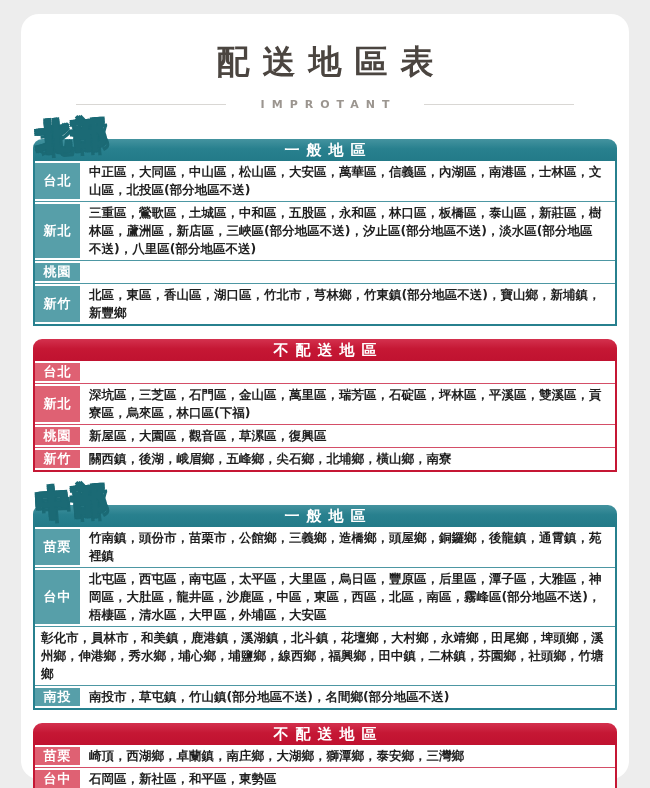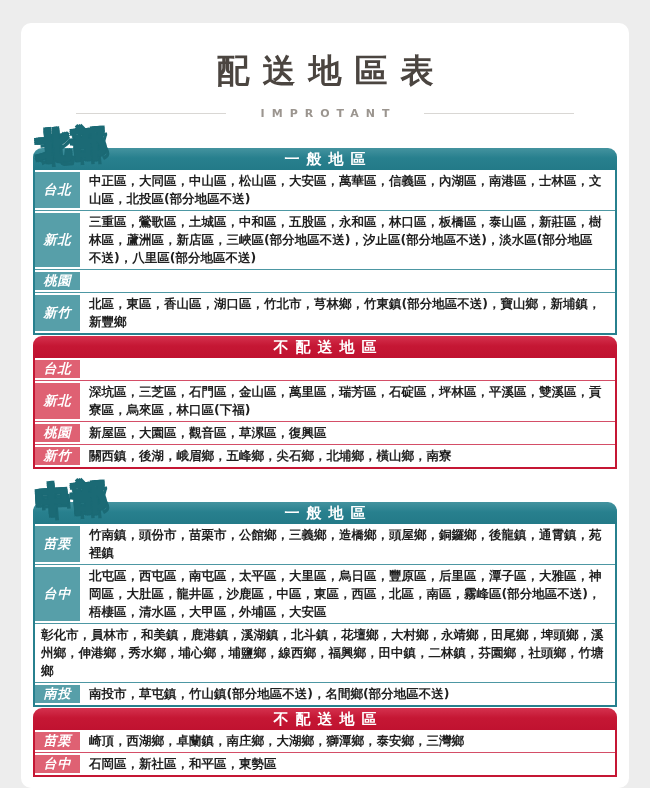--- a/index.html
+++ b/index.html
@@ -9,8 +9,8 @@
     -webkit-font-smoothing:antialiased;
   }
   .card{
-    position:absolute;left:21px;top:23px;width:608px;height:765px;
-    background:#ffffff;border-radius:10px;
+    position:absolute;left:21px;top:14px;width:608px;height:765px;
+    background:#ffffff;border-radius:18px;
   }
   .inner{padding:12px 12px 0 12px;}
   .title{

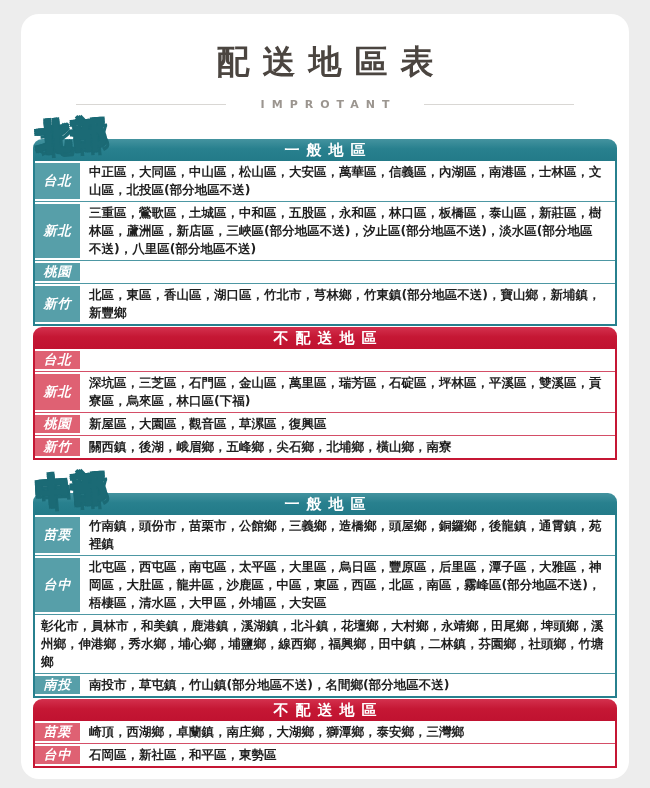--- a/index.html
+++ b/index.html
@@ -51,7 +51,7 @@
   .rlabel{
     flex:0 0 45px;margin:2px 3px 2px 0;
     display:flex;align-items:center;justify-content:center;
-    color:#fff;font-weight:bold;font-size:13px;letter-spacing:1px;font-style:italic;
+    color:#fff;font-weight:bold;font-size:13px;letter-spacing:1px;
   }
   .tbl.general .rlabel{background:#579fa9;}
   .tbl.excluded .rlabel{background:#df6173;}

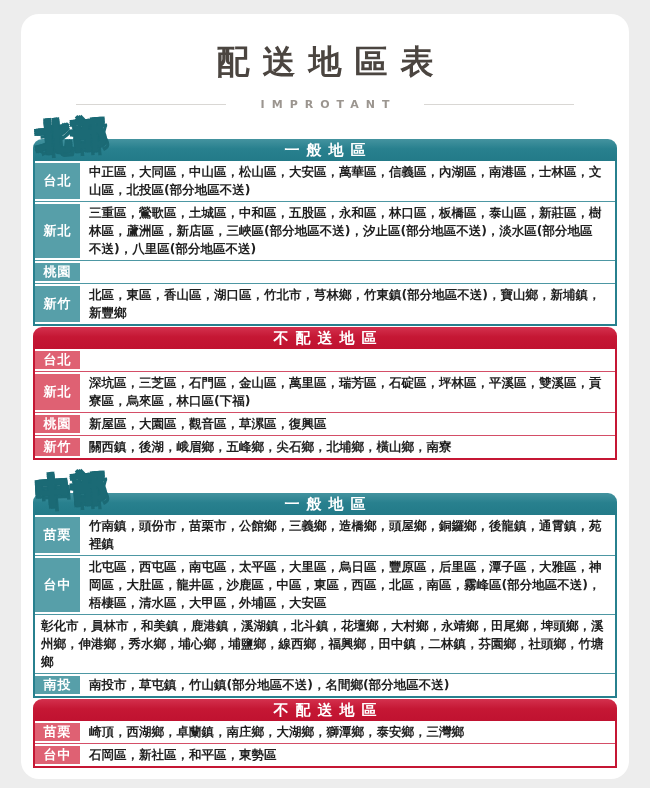--- a/index.html
+++ b/index.html
@@ -60,7 +60,7 @@
     font-size:12.5px;font-weight:bold;color:#1f1f1f;line-height:18px;
     display:flex;align-items:center;
   }
-  .tbl.excluded{margin-top:1px;}
+  .tbl.excluded{margin-top:13px;}
 </style>
 </head>
 <body>

